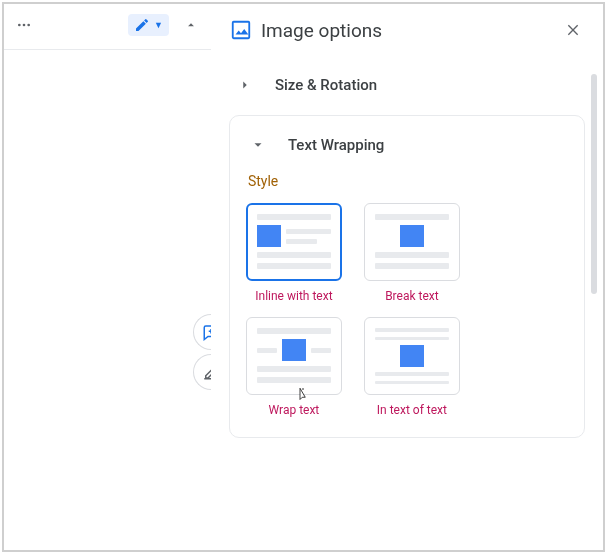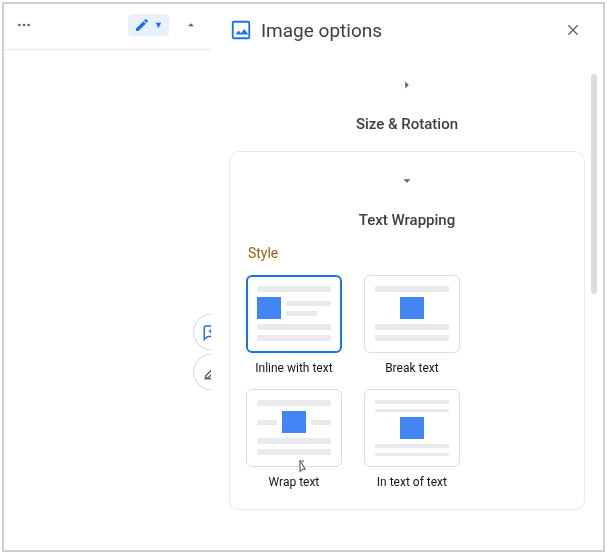--- a/index.html
+++ b/index.html
@@ -102,7 +102,6 @@
     padding: 16px 4px;
     gap: 18px;
     border-top:1px solid transparent;
-    flex-direction:column;
   }
   .section-row.collapsed { }
   .section-title { font-size:15px; color:#3c4043; font-weight:500; }

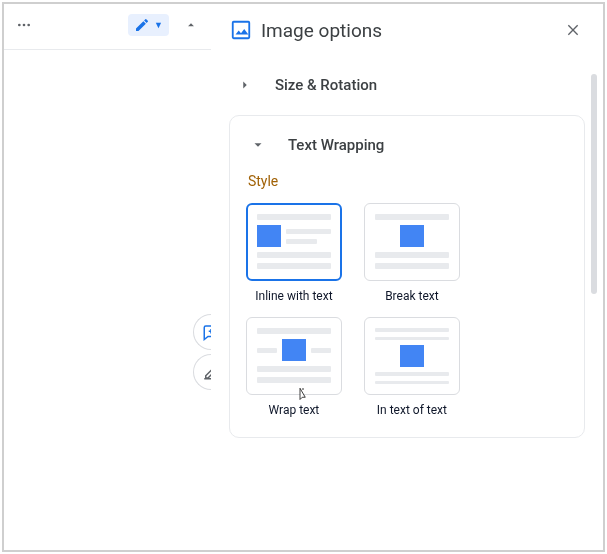--- a/index.html
+++ b/index.html
@@ -134,7 +134,7 @@
   .bar.sm { height:5px; }
   .row { display:flex; gap:5px; align-items:center; }
   .sq { width:24px; height:22px; background:#4285f4; }
-  .opt-label { font-size:12px; color:#0f172a; margin-top:8px; white-space:nowrap; }
+  .opt-label { font-size:12px; color:#be185d; margin-top:8px; white-space:nowrap; }
   .blue-bar { height:5px; background:#4285f4; border-radius:1px; width:34px; margin:0 auto; }
   
   .cursor {

